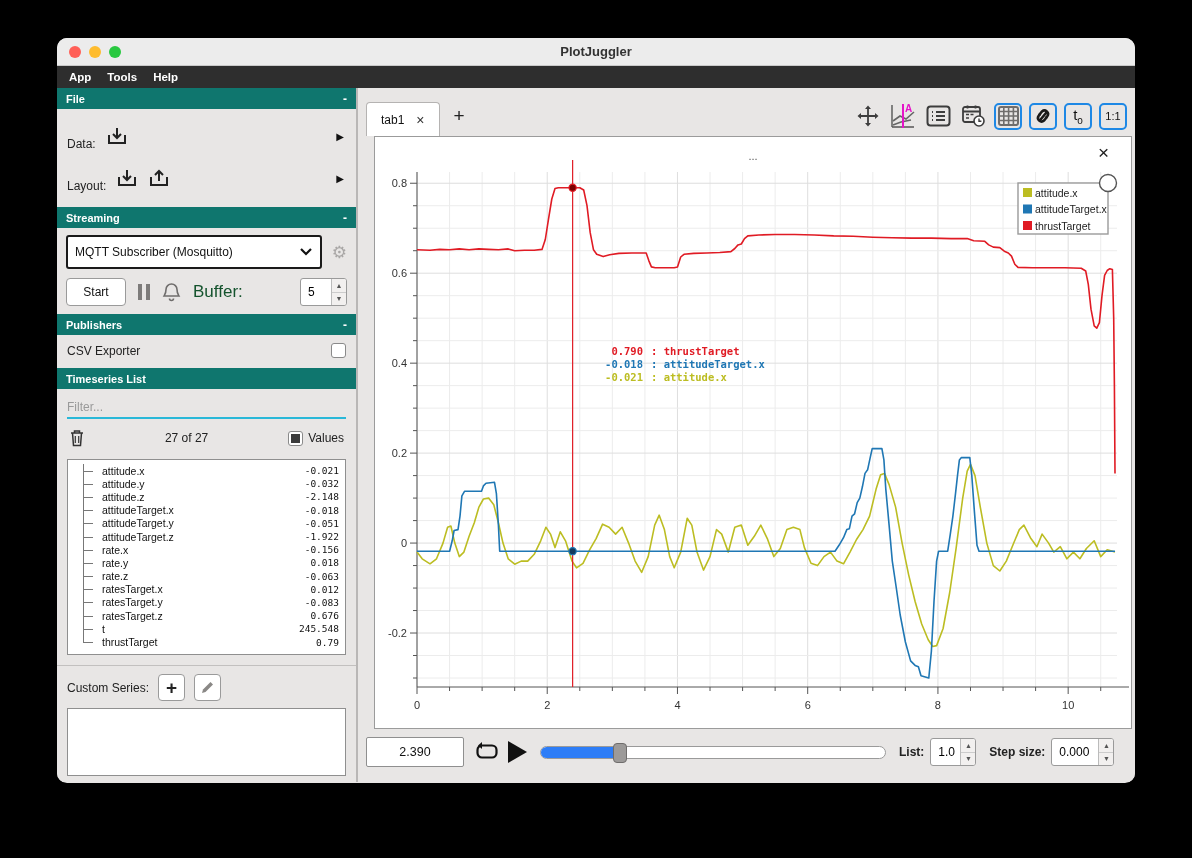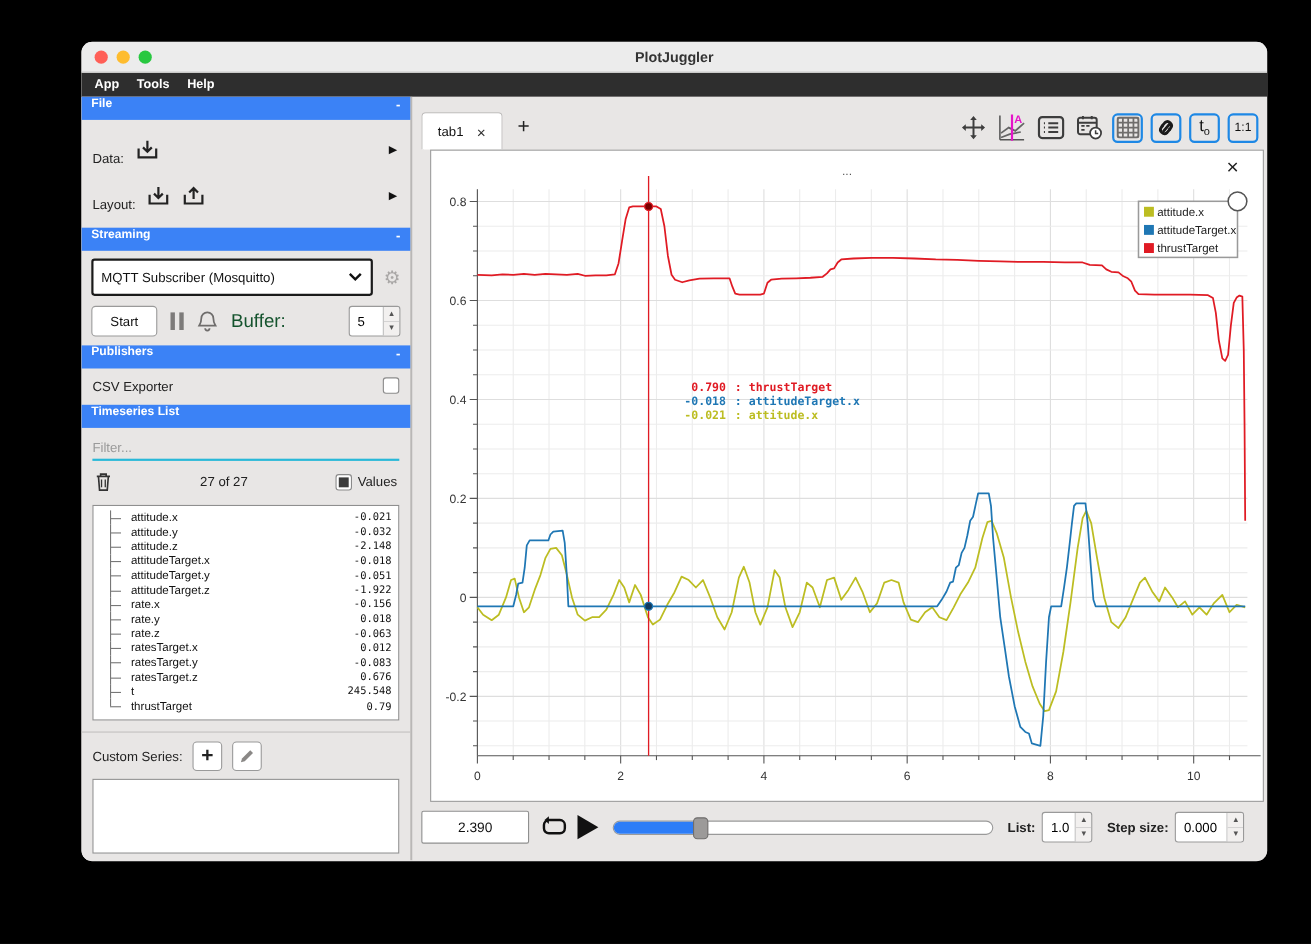--- a/index.html
+++ b/index.html
@@ -4,7 +4,7 @@
 <style>
   * { margin:0; padding:0; box-sizing:border-box; }
   html,body { width:1192px; height:858px; background:#000; font-family:"Liberation Sans",sans-serif; overflow:hidden; }
-  .window { position:absolute; left:74px; top:38px; width:1078px; height:745px; background:#e8e6e5; border-radius:10px; overflow:hidden; box-shadow:0 25px 60px rgba(0,0,0,0.8); }
+  .window { position:absolute; left:57px; top:38px; width:1078px; height:745px; background:#e8e6e5; border-radius:10px; overflow:hidden; box-shadow:0 25px 60px rgba(0,0,0,0.8); }
 
   
   .titlebar { position:relative; height:28px; background:#ececec; border-bottom:1px solid #c9c9c9; }

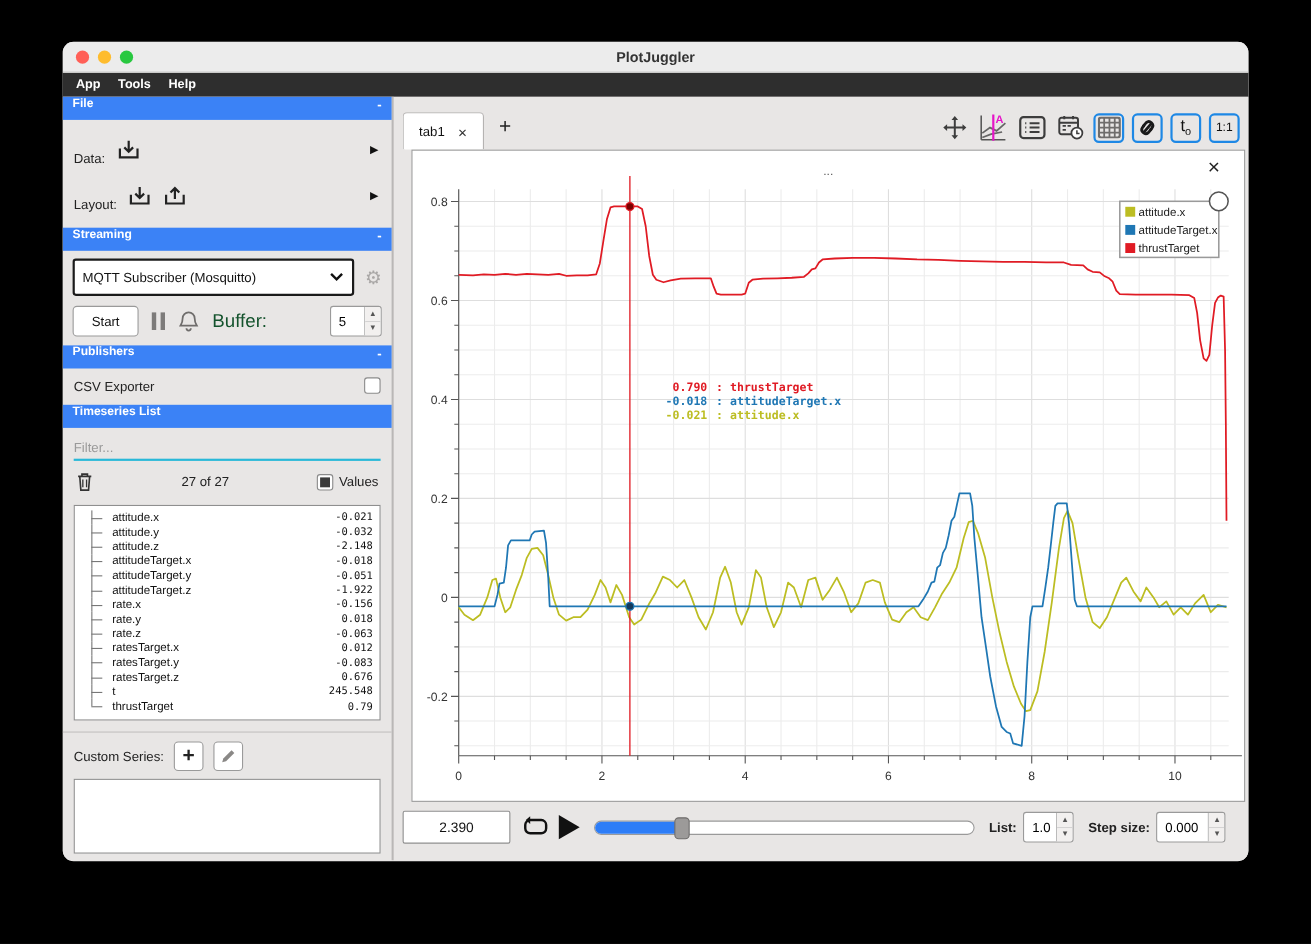--- a/index.html
+++ b/index.html
@@ -22,7 +22,7 @@
 
   
   .sidebar { width:301px; background:#e8e6e5; border-right:2px solid #b9b7b6; display:flex; flex-direction:column; }
-  .sec-head { height:21px; background:#3b82f6; color:#fff; font-size:11px; font-weight:bold; display:flex; justify-content:space-between; padding:0 9px; flex:none; }
+  .sec-head { height:21px; background:#0f766e; color:#fff; font-size:11px; font-weight:bold; display:flex; align-items:center; justify-content:space-between; padding:0 9px; flex:none; }
   .sec-head .minus { font-weight:bold; font-size:12px; }
   .file-body { padding:6px 10px 8px 10px; flex:none; }
   .frow { display:flex; align-items:center; height:42px; gap:10px; }

